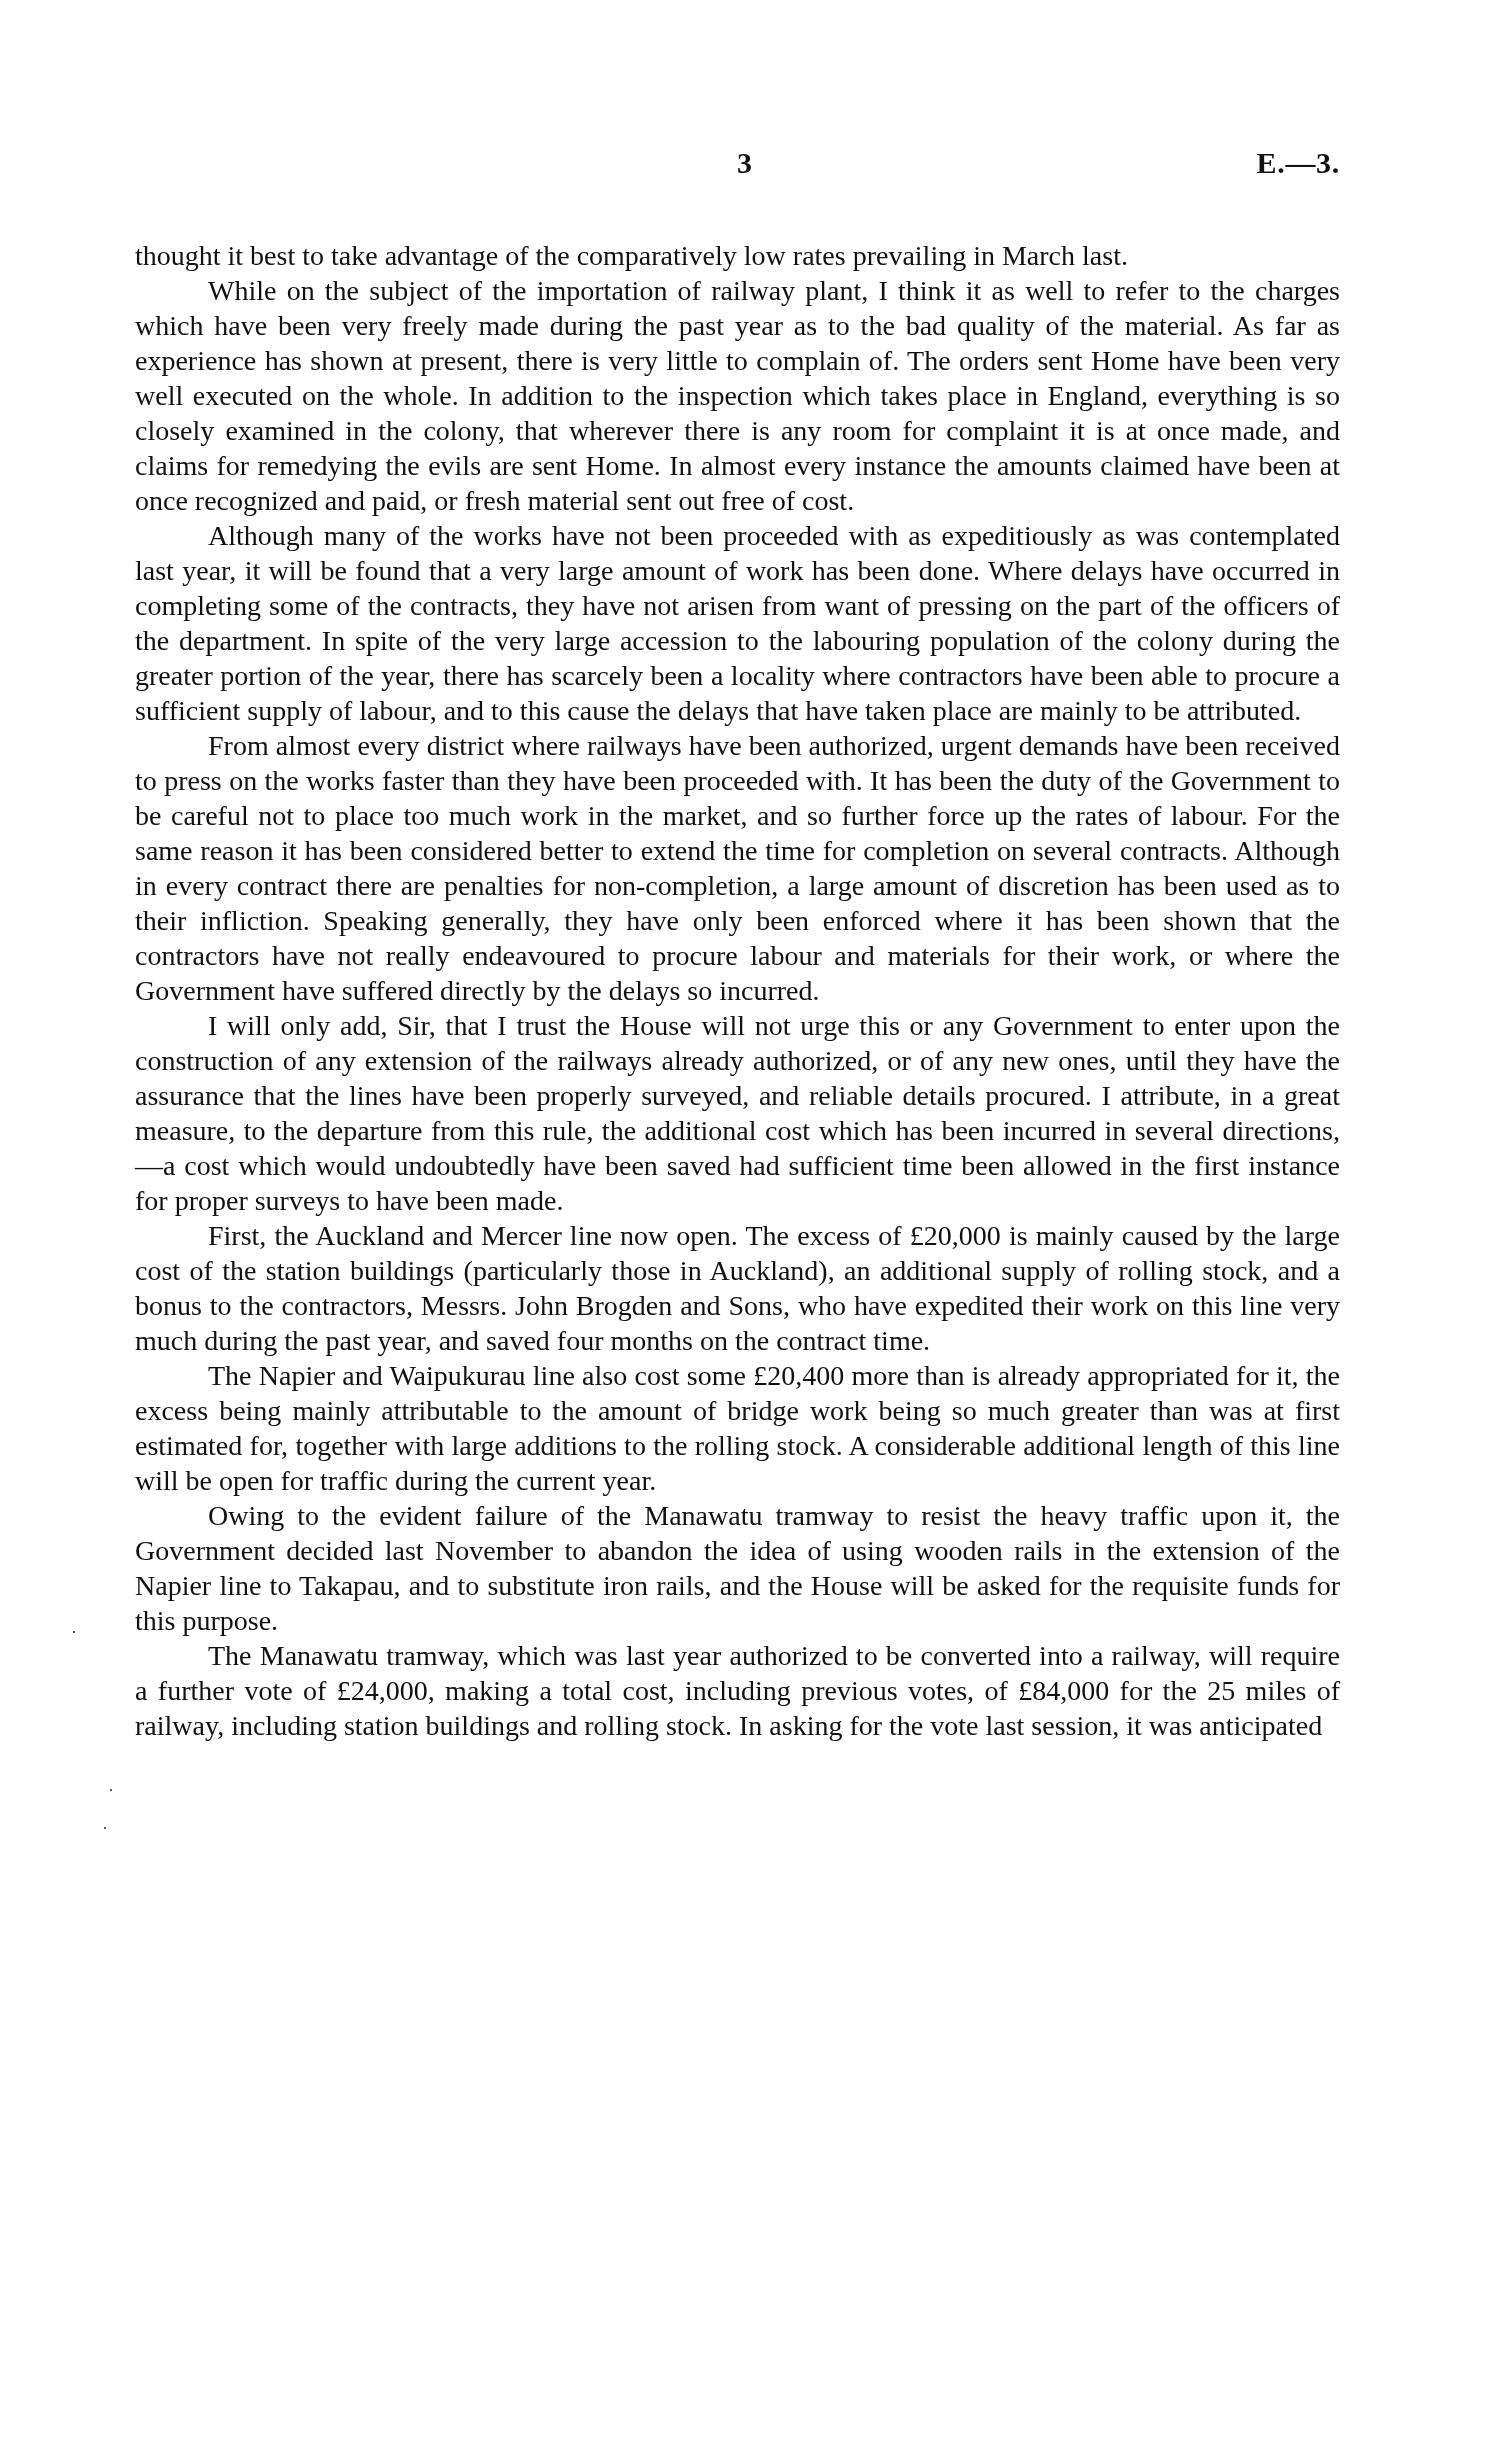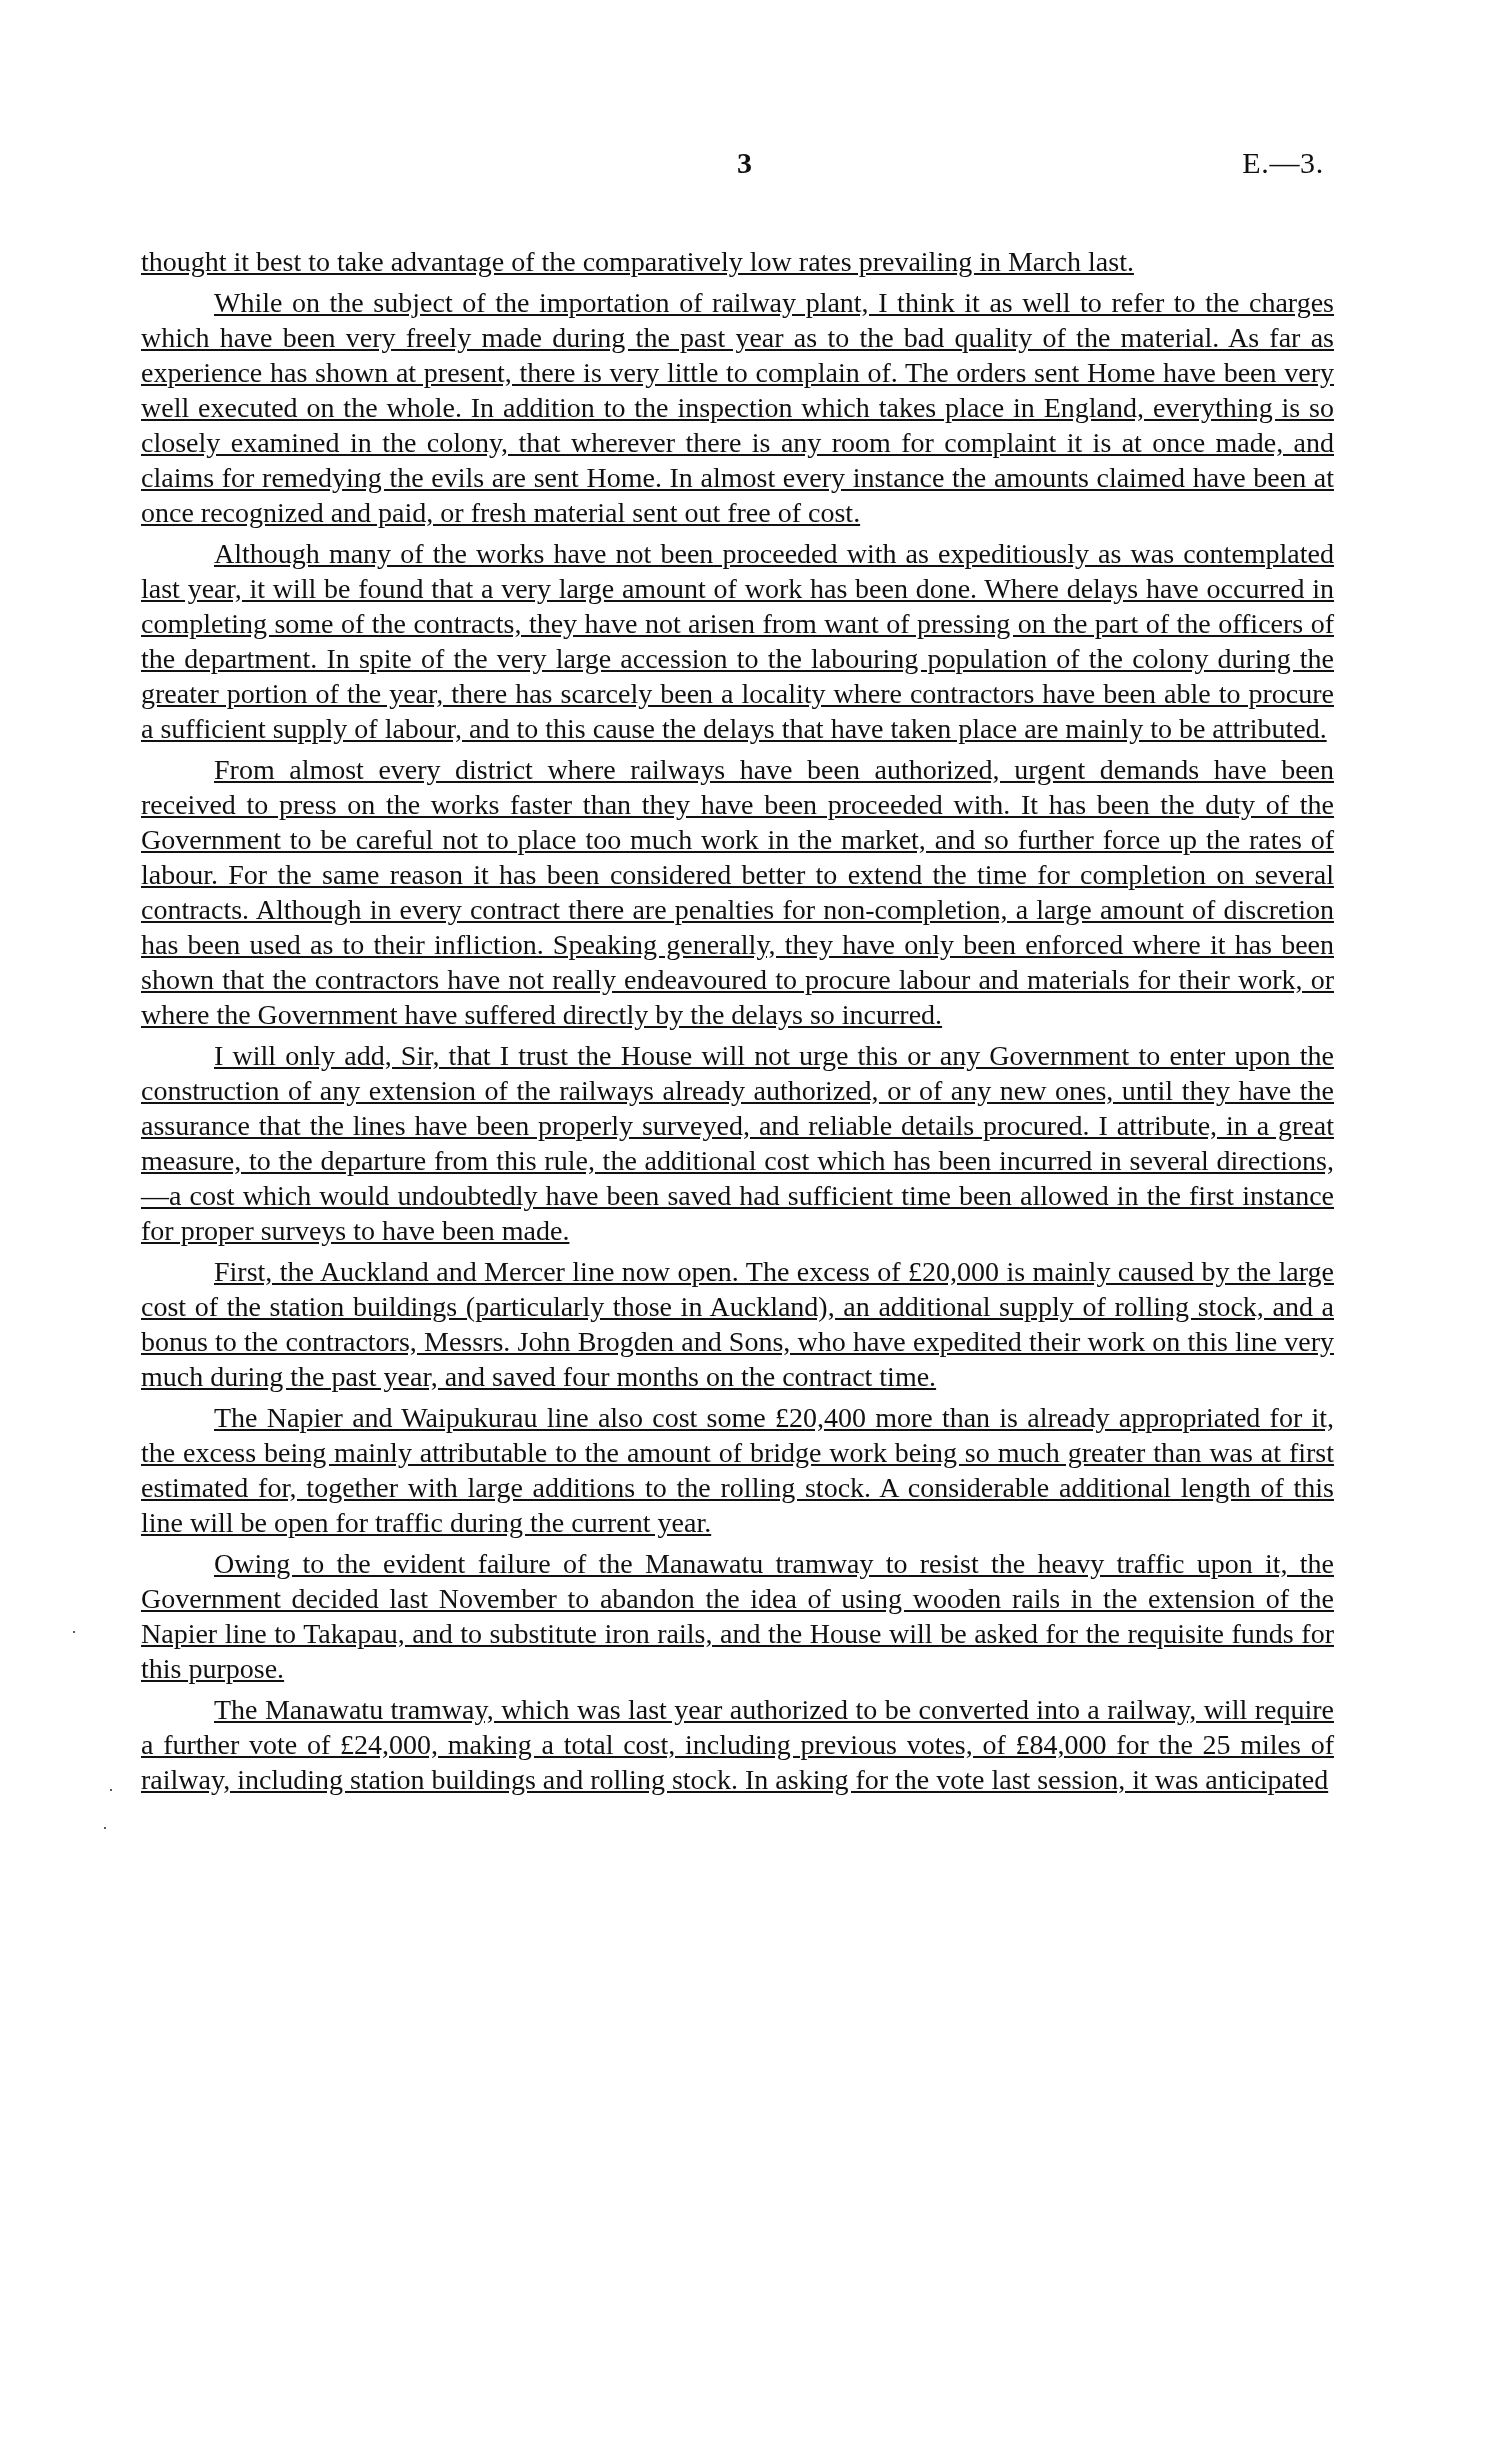--- a/index.html
+++ b/index.html
@@ -32,9 +32,9 @@
   }
   .doc-ref {
     position: absolute;
-    right: 16px;
+    right: 0;
     top: 0;
-    font-weight: normal;
+    font-weight: bold;
     letter-spacing: 0.7px;
   }
   .body-text {

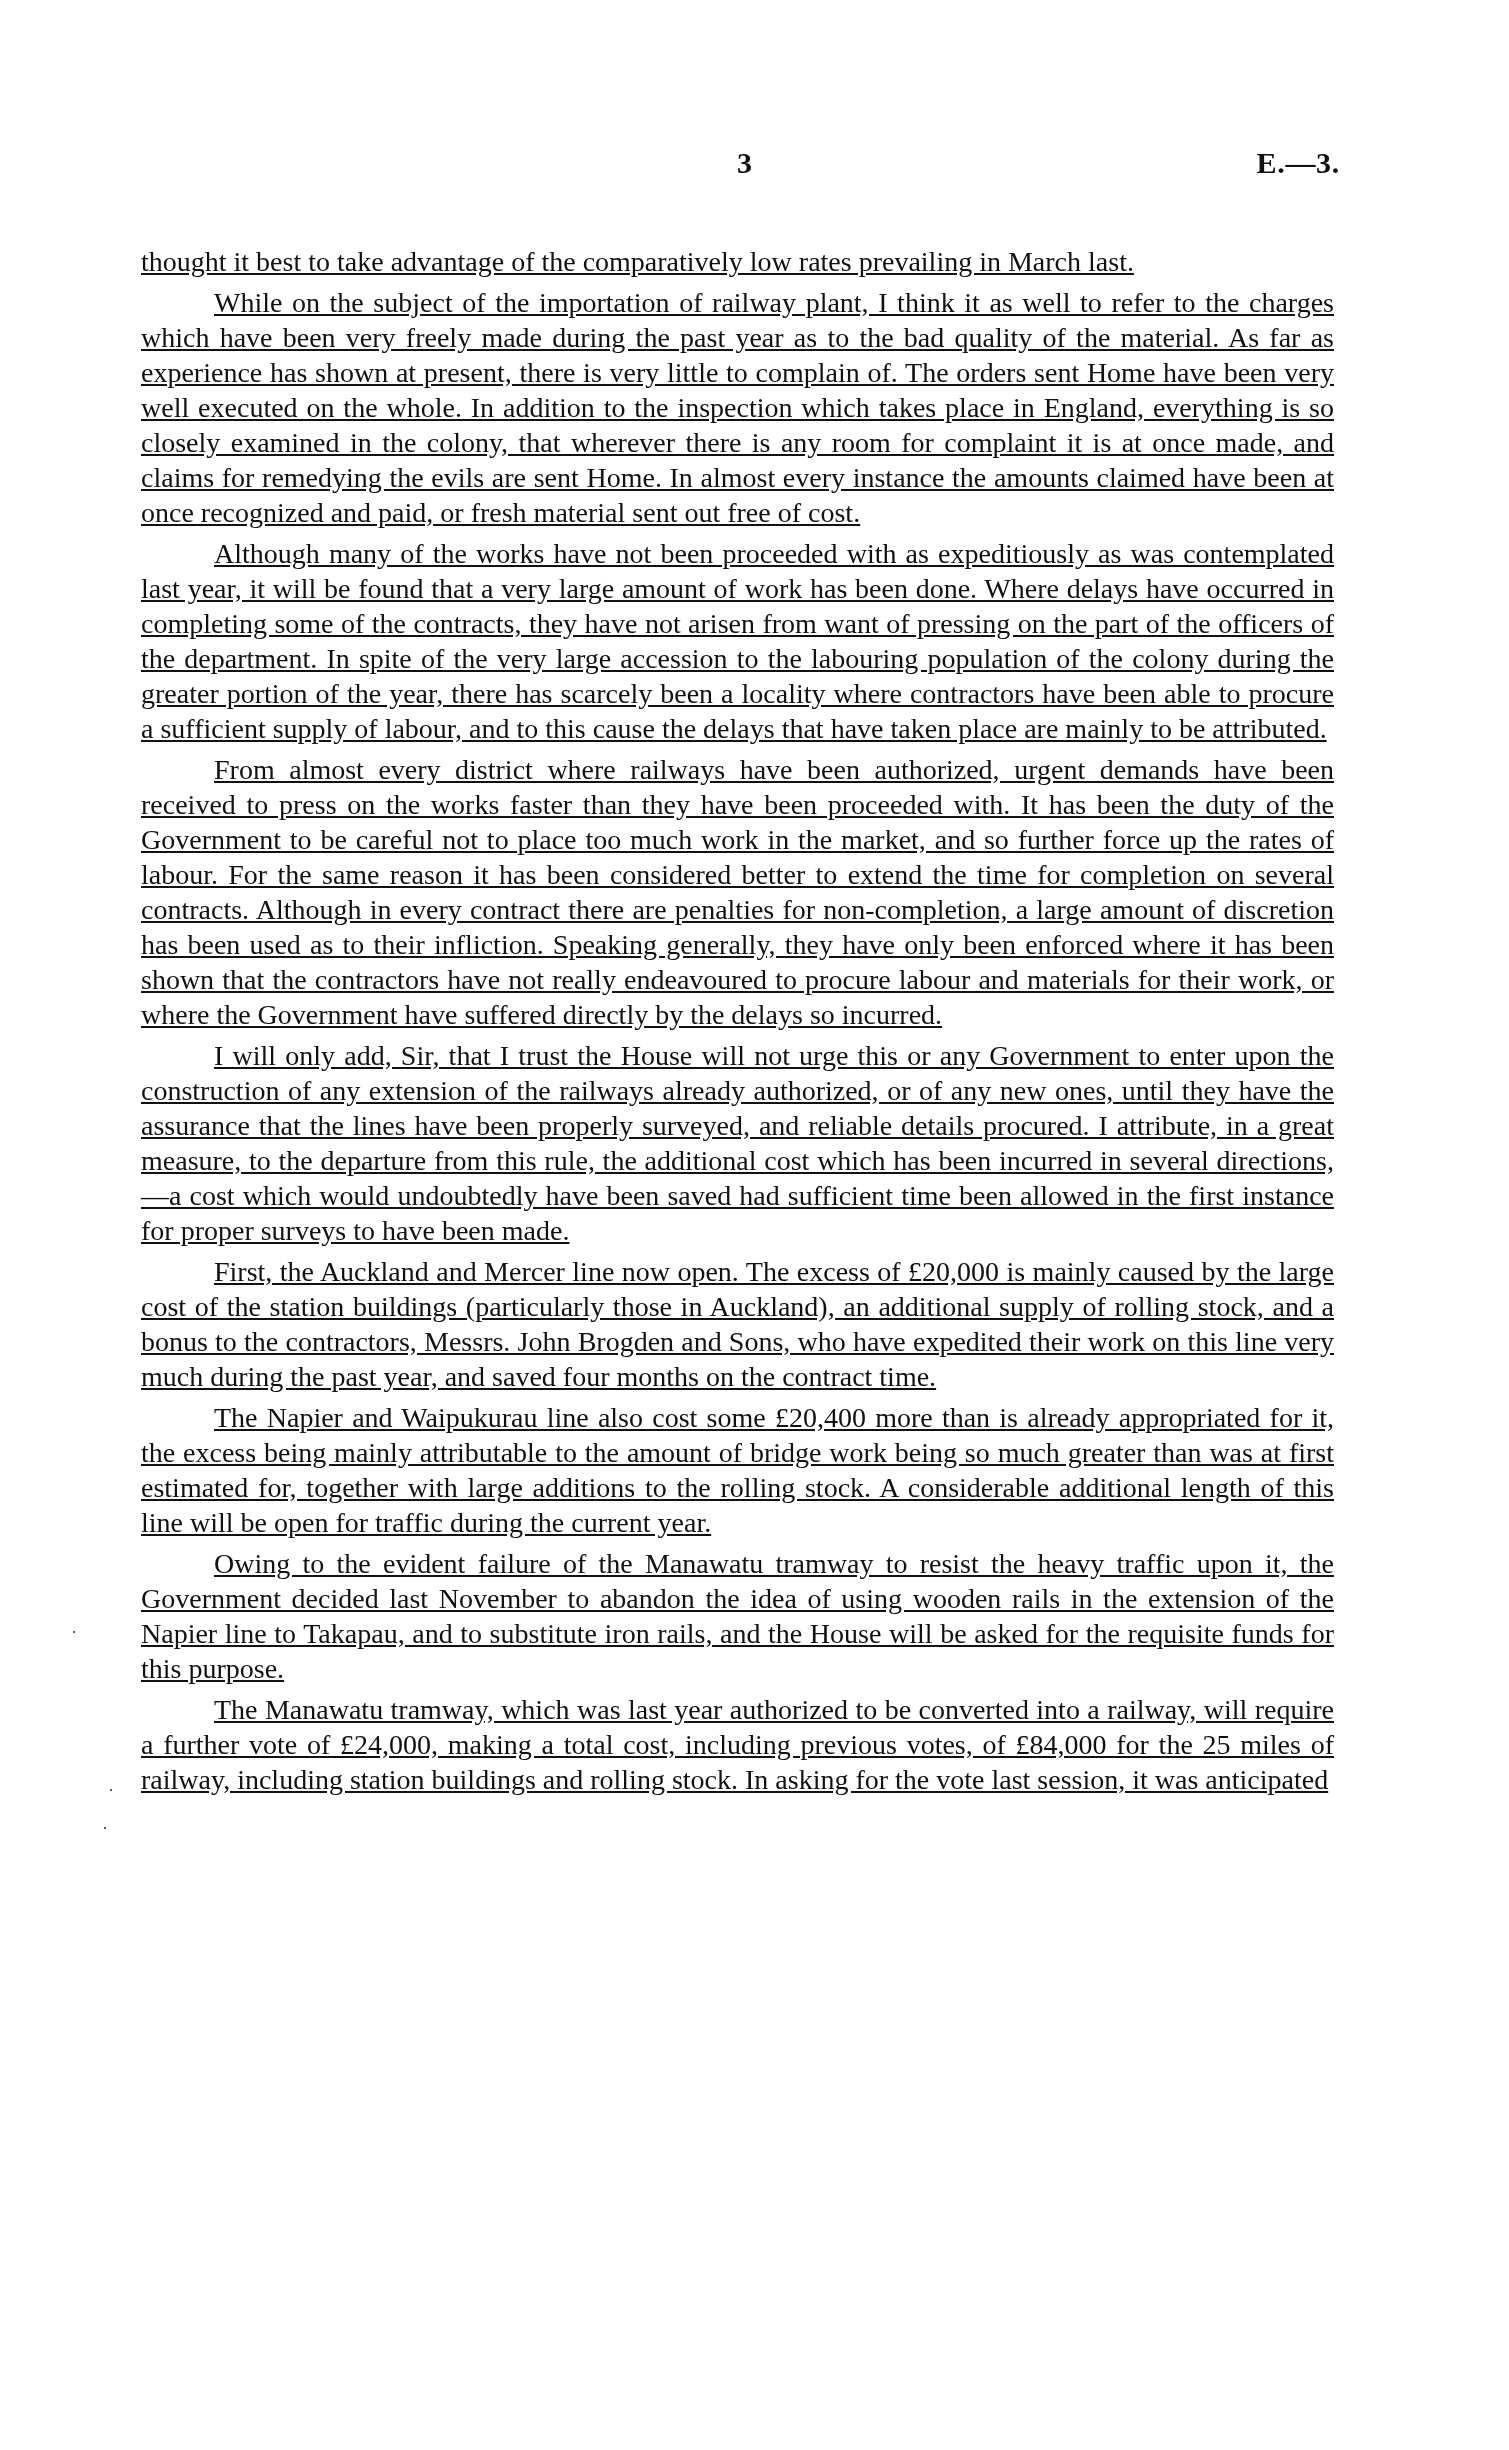--- a/index.html
+++ b/index.html
@@ -48,9 +48,8 @@
     hyphens: manual;
   }
   .para {
-    margin: 6px;
+    margin: 0;
     text-indent: 73px;
-    text-decoration: underline;
   }
   .para.continued {
     text-indent: 0;

